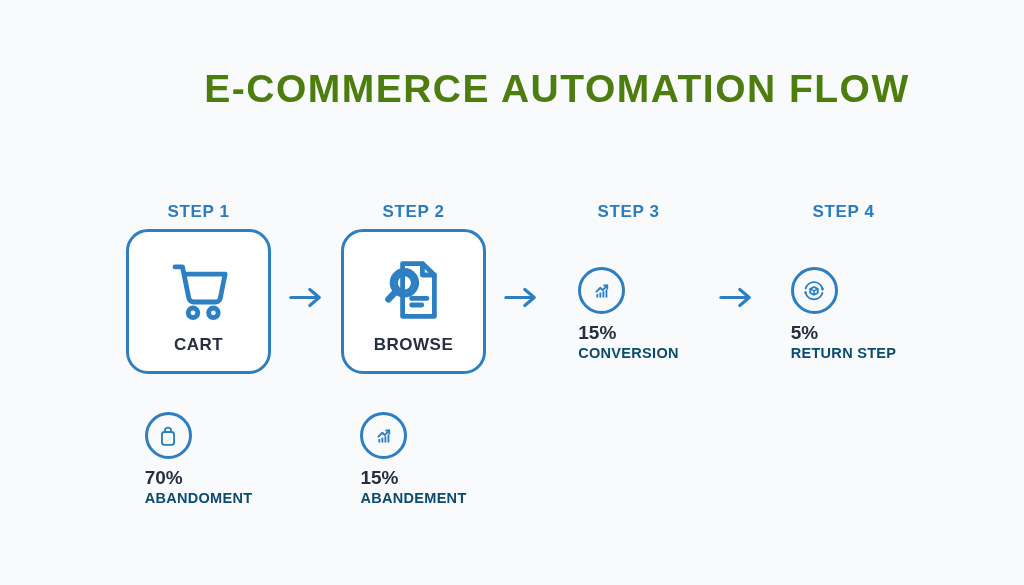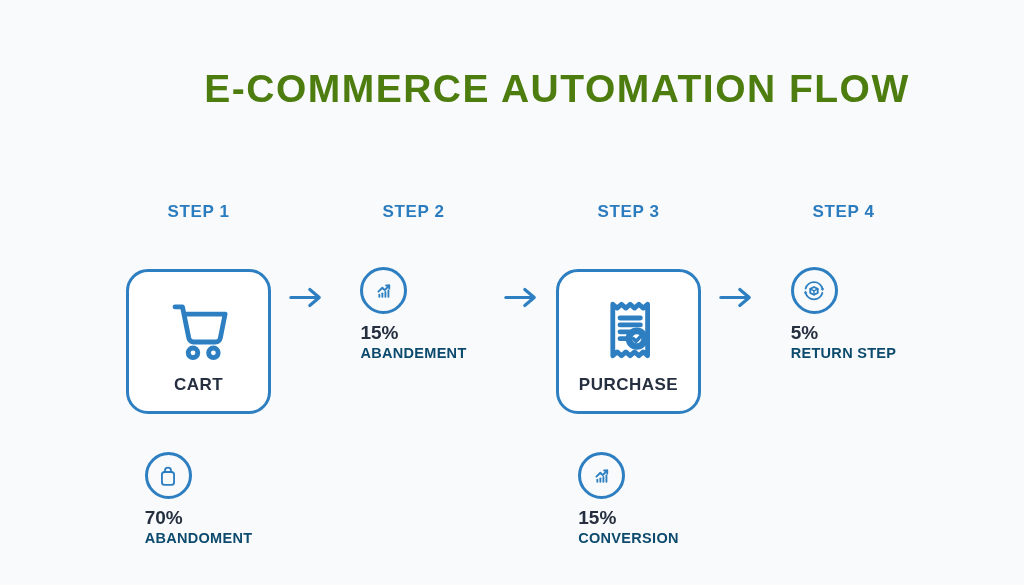--- a/index.html
+++ b/index.html
@@ -28,7 +28,6 @@
     border:3px solid #2d7fc1;border-radius:22px;background:#ffffff;
     display:flex;flex-direction:column;align-items:center;justify-content:center;
     padding-top:6px;
-    margin-top:40px;
   }
   .box svg{width:72px;height:72px;display:block;}
   .box-label{

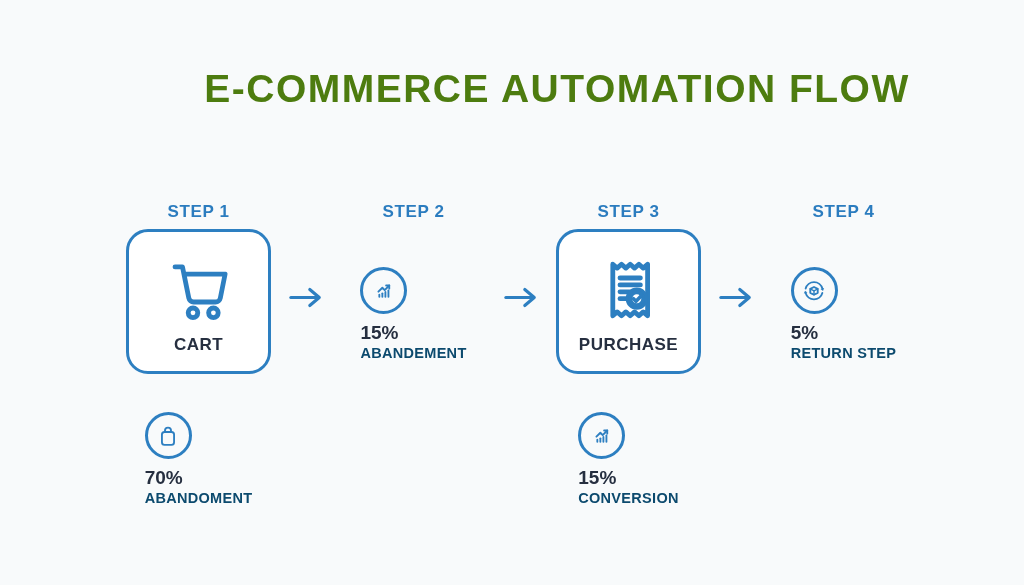--- a/index.html
+++ b/index.html
@@ -90,6 +90,18 @@
 
     <div class="col">
       <div class="step-label">STEP 2</div>
+      <div class="box">
+        <svg class="ic" viewBox="0 0 24 24">
+          <path d="M14.8 3.2H8.2v17.6h10.6V7L14.8 3.2z"></path>
+          <path d="M14.8 3.2V7h4"></path>
+          <line x1="11.2" y1="14.8" x2="16.3" y2="14.8"></line>
+          <line x1="11.2" y1="17" x2="14.6" y2="17"></line>
+          <circle cx="8.8" cy="9.6" r="4.1"></circle>
+          <circle class="thin" cx="8.8" cy="9.6" r="2.8"></circle>
+          <line x1="5.9" y1="12.6" x2="3.5" y2="15.1" style="stroke-width:2.2"></line>
+        </svg>
+        <div class="box-label">BROWSE</div>
+      </div>
       <div class="stat">
         <div class="stat-circle">
           <svg class="ic" viewBox="0 0 24 24">

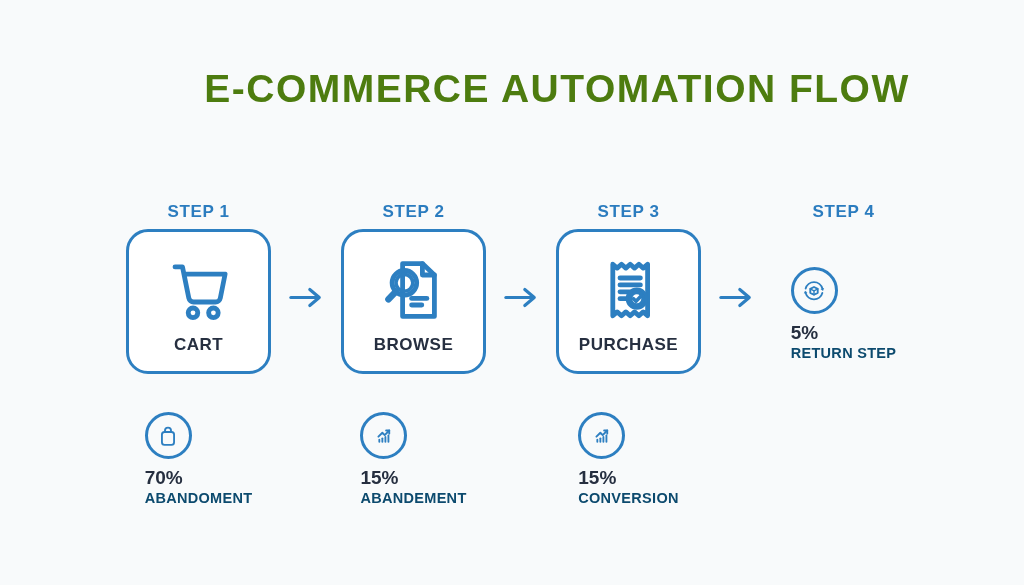--- a/index.html
+++ b/index.html
@@ -127,19 +127,6 @@
 
     <div class="col">
       <div class="step-label">STEP 3</div>
-      <div class="box">
-        <svg class="ic" viewBox="0 0 24 24">
-          <path d="M6.6 3.4 L8.05 4.7 L9.5 3.4 L10.95 4.7 L12.4 3.4 L13.85 4.7 L15.3 3.4 L16.75 4.7 L18.2 3.4 V20.6 L16.75 19.3 L15.3 20.6 L13.85 19.3 L12.4 20.6 L10.95 19.3 L9.5 20.6 L8.05 19.3 L6.6 20.6 Z"></path>
-          <line x1="9" y1="8" x2="15.8" y2="8"></line>
-          <line x1="9" y1="10.3" x2="15.8" y2="10.3"></line>
-          <line x1="9" y1="12.6" x2="12.2" y2="12.6"></line>
-          <line x1="9" y1="14.9" x2="11.2" y2="14.9"></line>
-          <circle cx="14.6" cy="14.9" r="2.9"></circle>
-          <circle class="thin" cx="14.6" cy="14.9" r="2.1"></circle>
-          <path class="thin" d="M13.5 14.9l.85.85 1.6-1.7"></path>
-        </svg>
-        <div class="box-label">PURCHASE</div>
-      </div>
       <div class="stat">
         <div class="stat-circle">
           <svg class="ic" viewBox="0 0 24 24">

